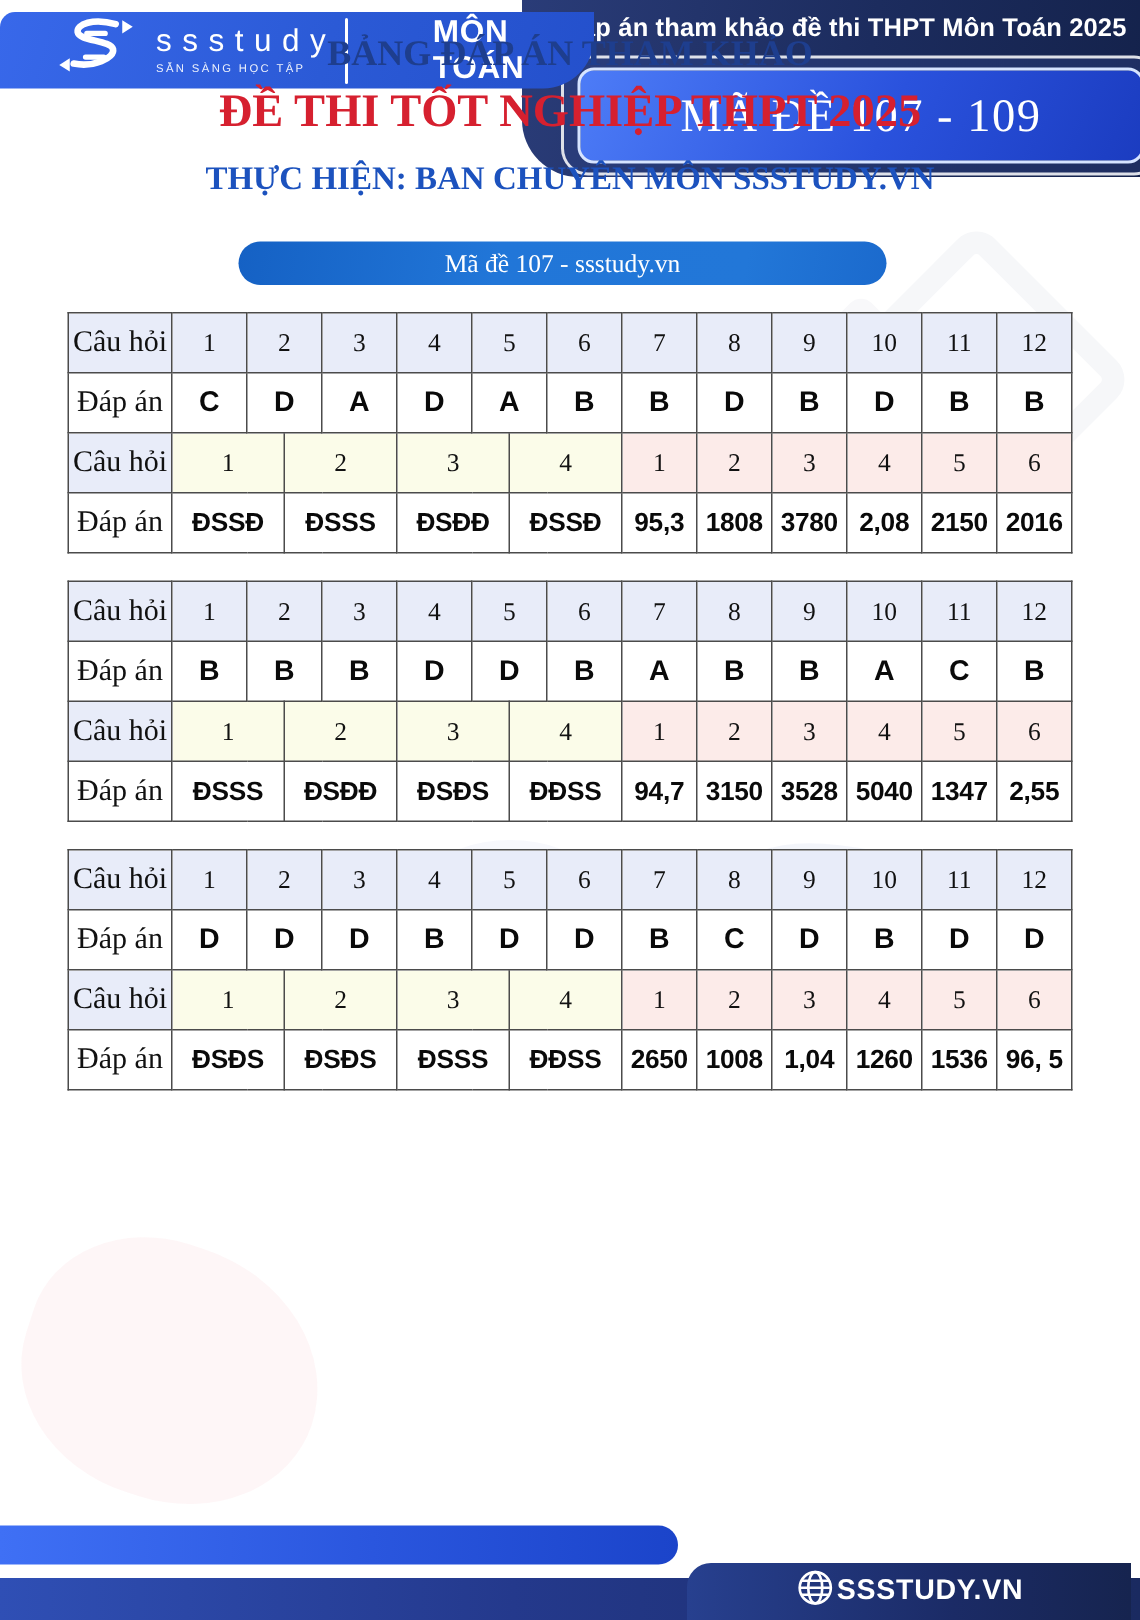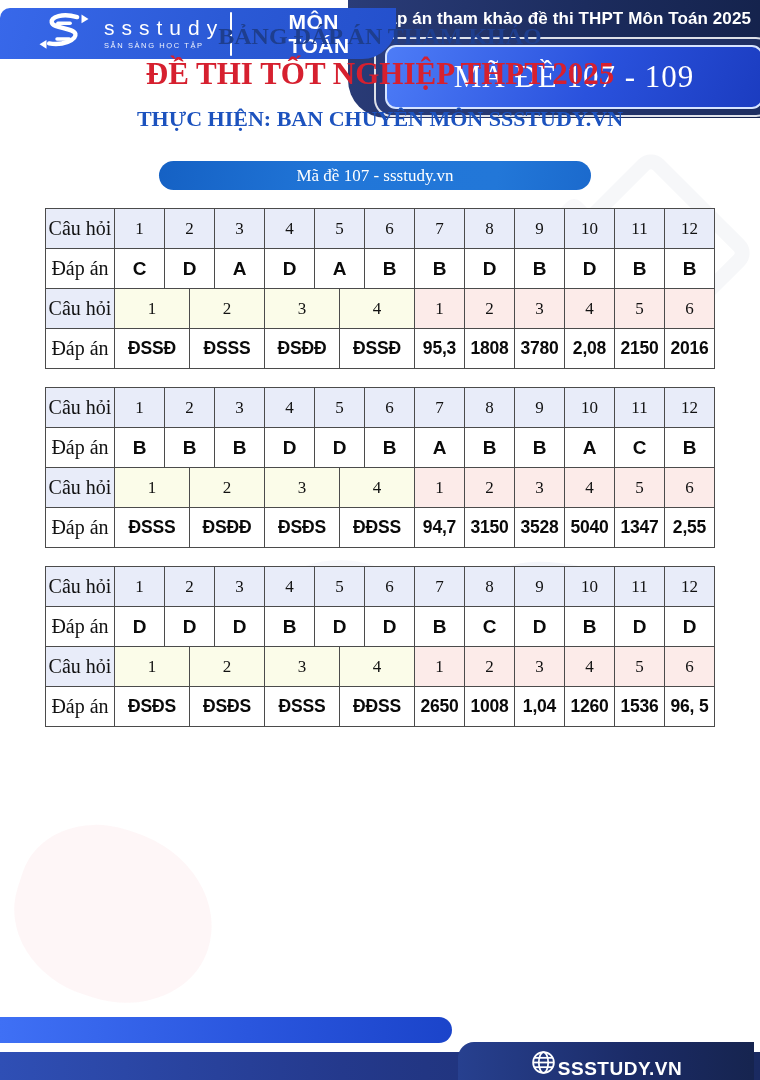--- a/index.html
+++ b/index.html
@@ -77,7 +77,7 @@
   .ft-navy-right{
     position:absolute;left:458px;right:6px;bottom:0;height:38px;border-top-left-radius:16px;
     background:linear-gradient(90deg,#27408f 0%,#1b2b66 60%,#16244f 100%);
-    display:flex;align-items:flex-end;justify-content:center;gap:1px;color:#fff;
+    display:flex;align-items:center;justify-content:center;gap:1px;color:#fff;
   }
   .ft-site{font-size:19px;font-weight:bold;letter-spacing:.5px;}
   .ft-pill{

